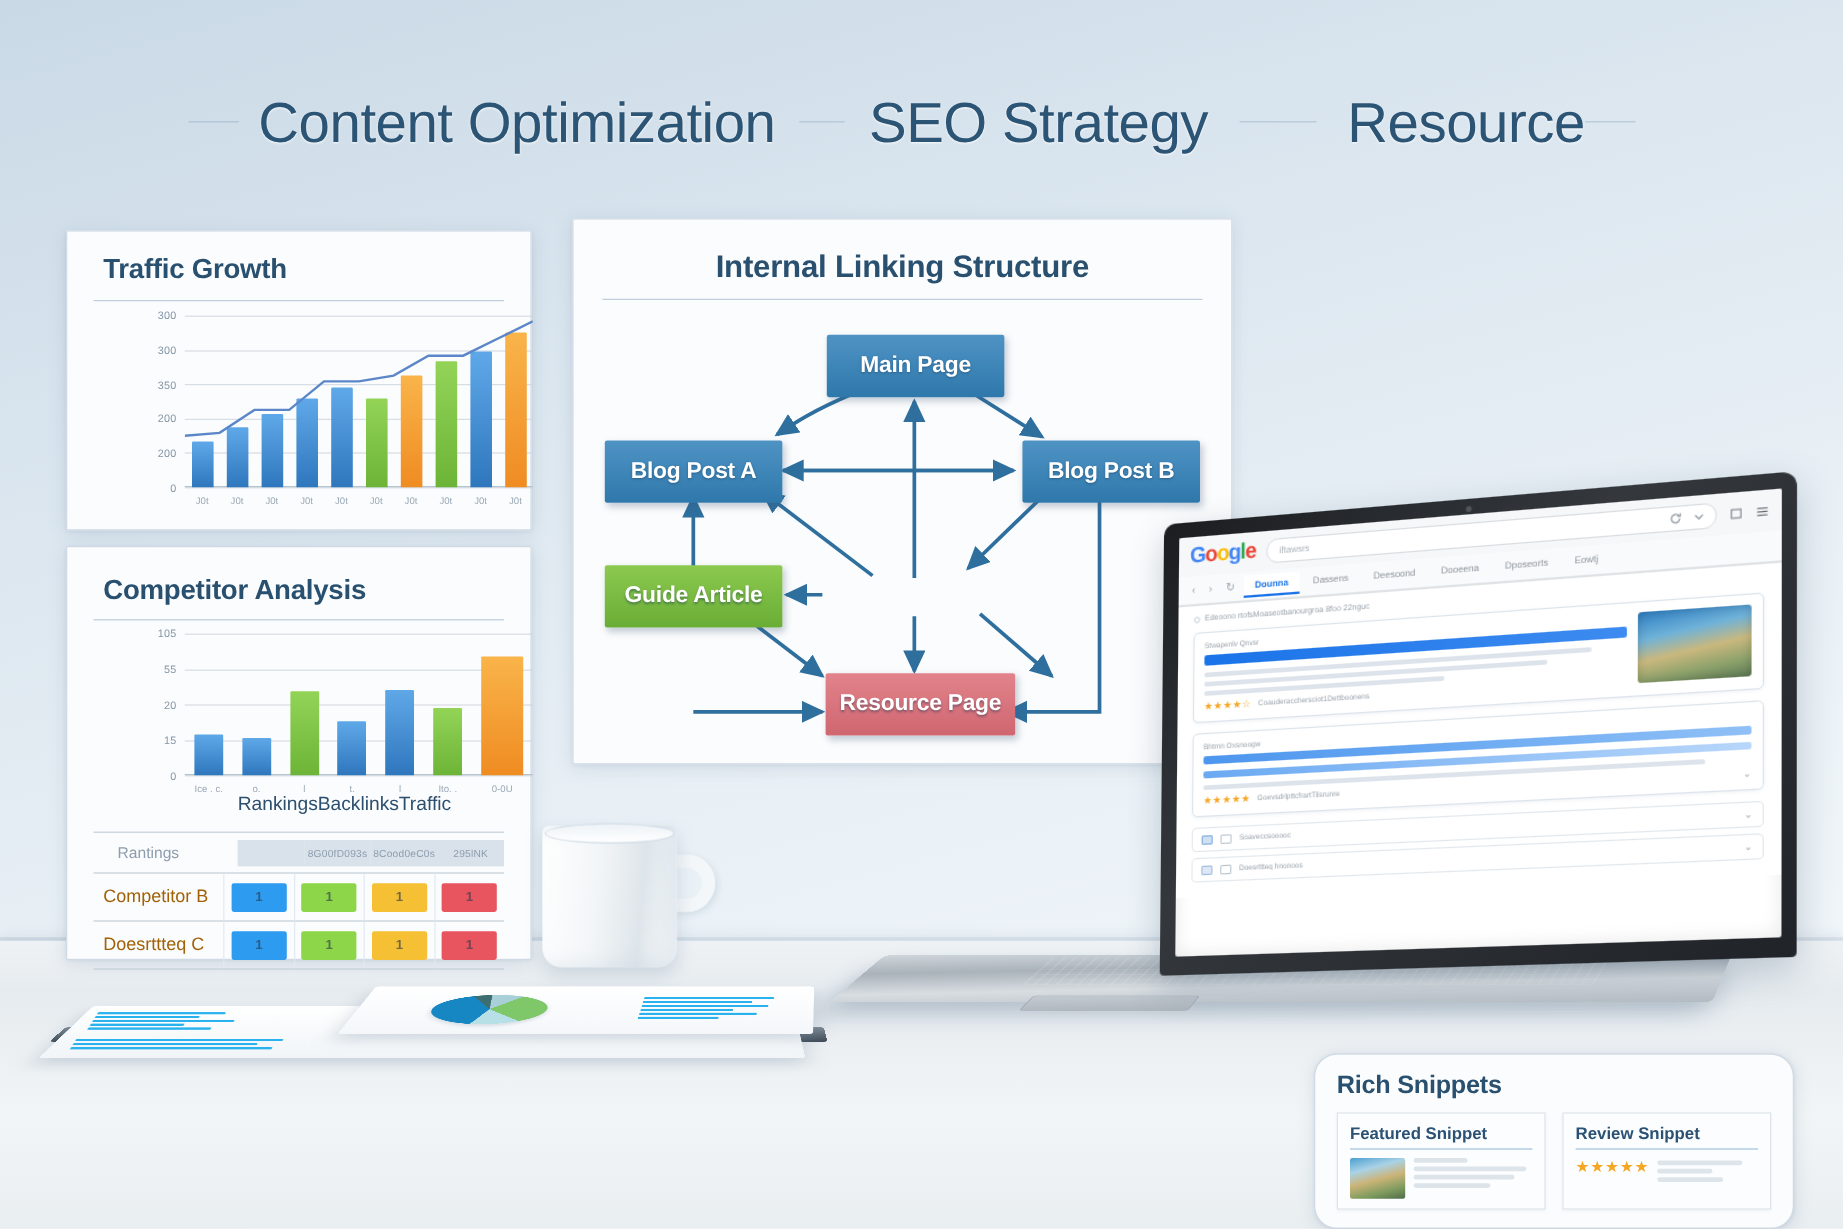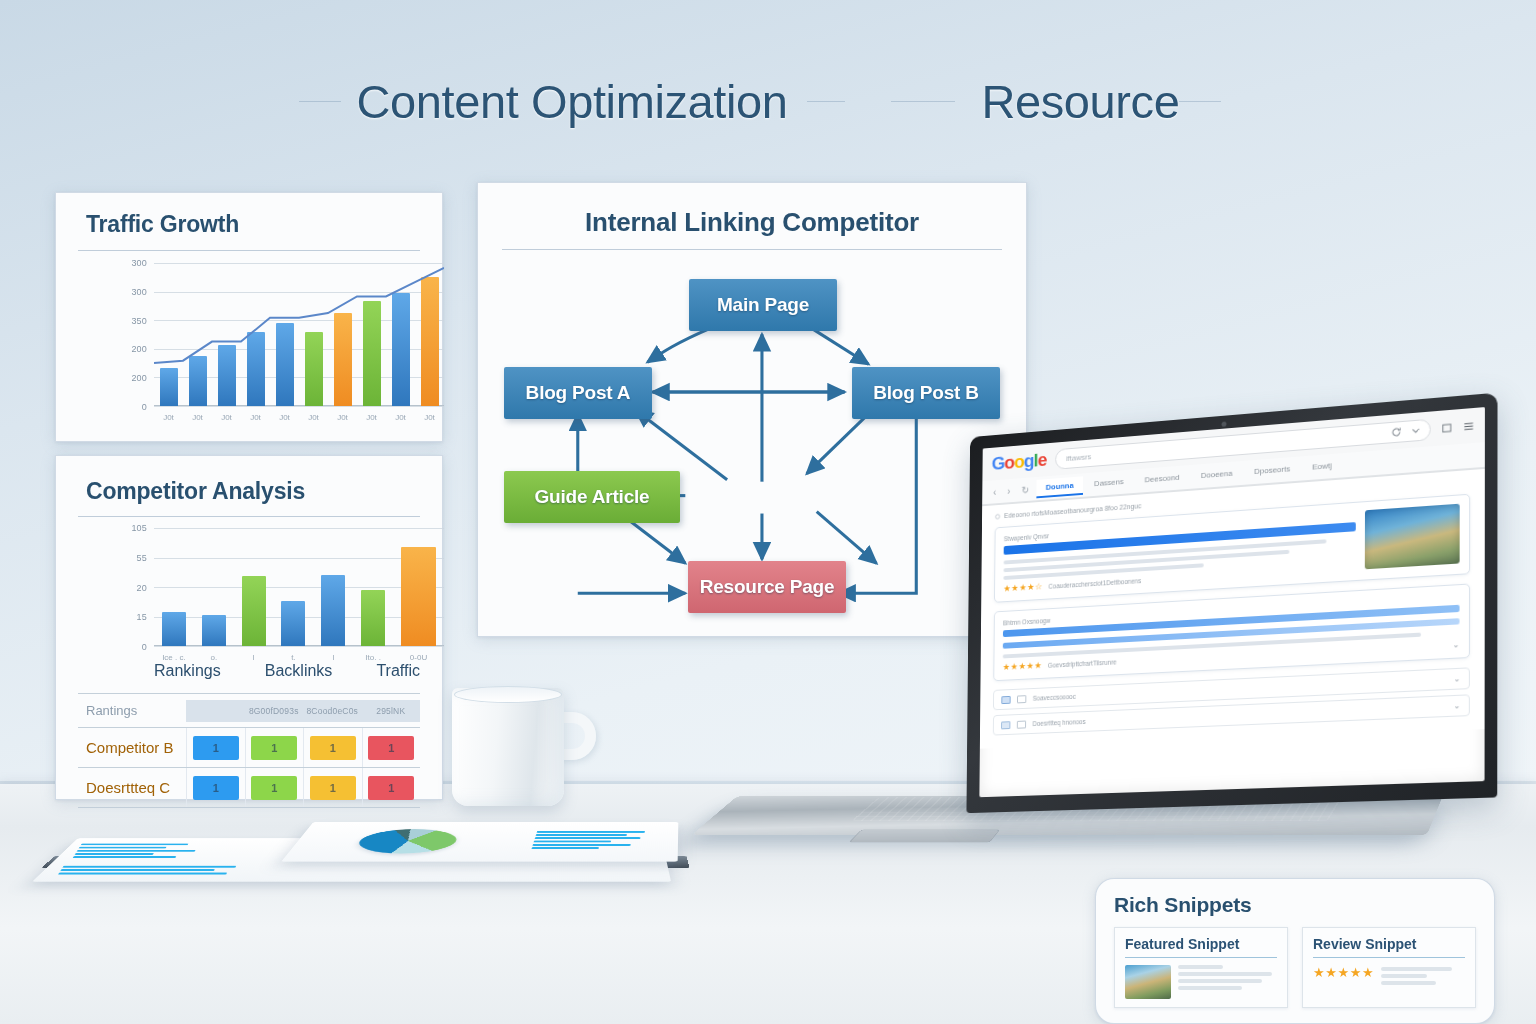--- a/index.html
+++ b/index.html
@@ -280,6 +280,7 @@
     <span class="hdr-rule lead"></span>
     <span class="hdr-title">Content Optimization</span>
     <span class="hdr-rule short"></span>
+    <span class="hdr-title">SEO Strategy</span>
     <span class="hdr-rule"></span>
     <span class="hdr-title">Resource</span>
     <span class="hdr-rule lead"></span>

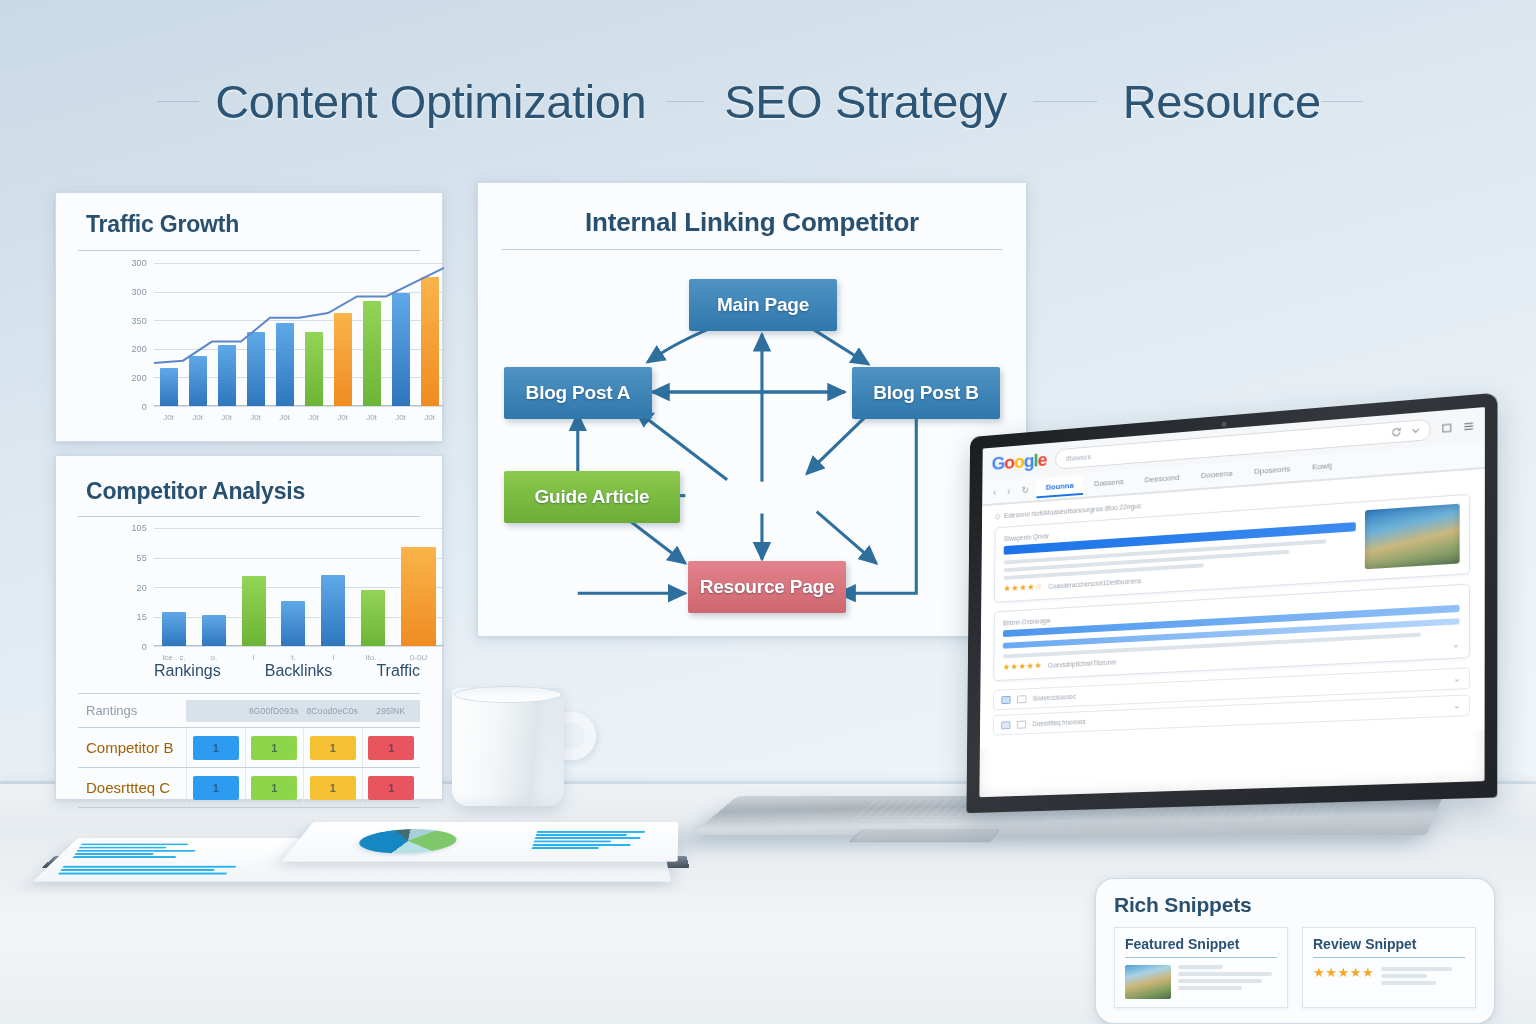--- a/index.html
+++ b/index.html
@@ -457,7 +457,7 @@
 </div>
 
 <div class="card" id="link-card">
-  <div class="card-title">Internal Linking Competitor</div>
+  <div class="card-title">Internal Linking Structure</div>
   <div class="card-rule"></div>
 
   <svg id="diagram-svg" viewBox="0 0 550 455">

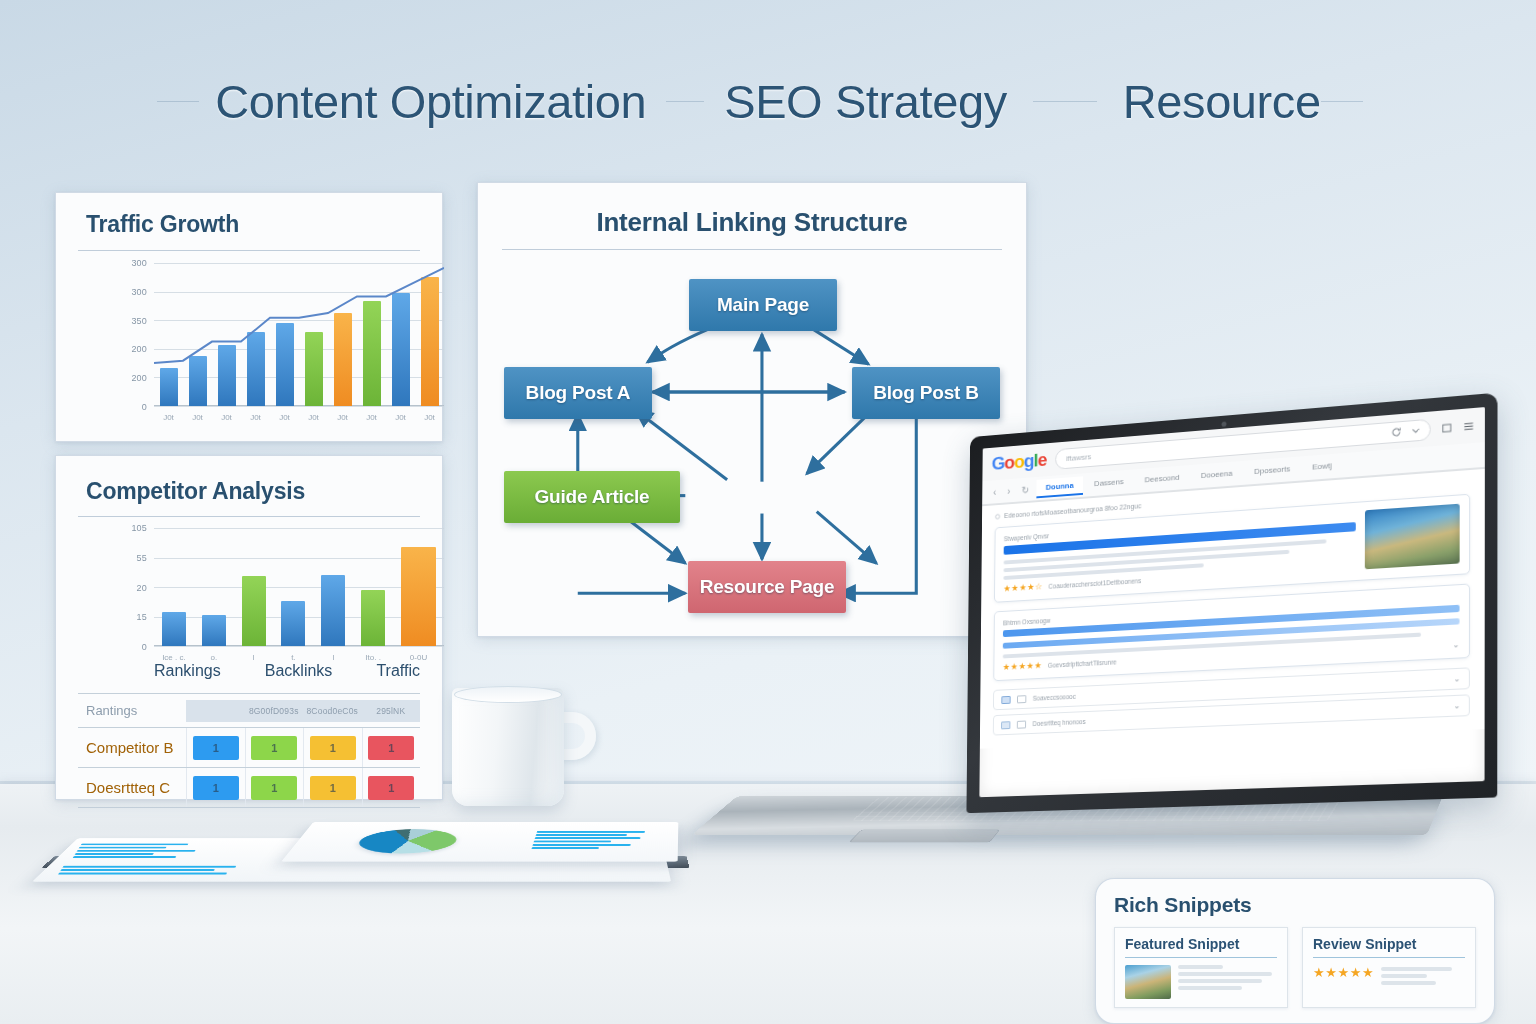--- a/index.html
+++ b/index.html
@@ -506,7 +506,7 @@
   <div class="node blue" style="left:374px; top:184px; width:148px; height:52px;">
       <span>Blog Post B</span>
     </div>
-  <div class="node green" style="left:26px;  top:288px; width:176px; height:52px;">
+  <div class="node green" style="left:26px;  top:288px; width:148px; height:52px;">
       <span>Guide Article</span>
     </div>
   <div class="node red" style="left:210px; top:378px; width:158px; height:52px;">

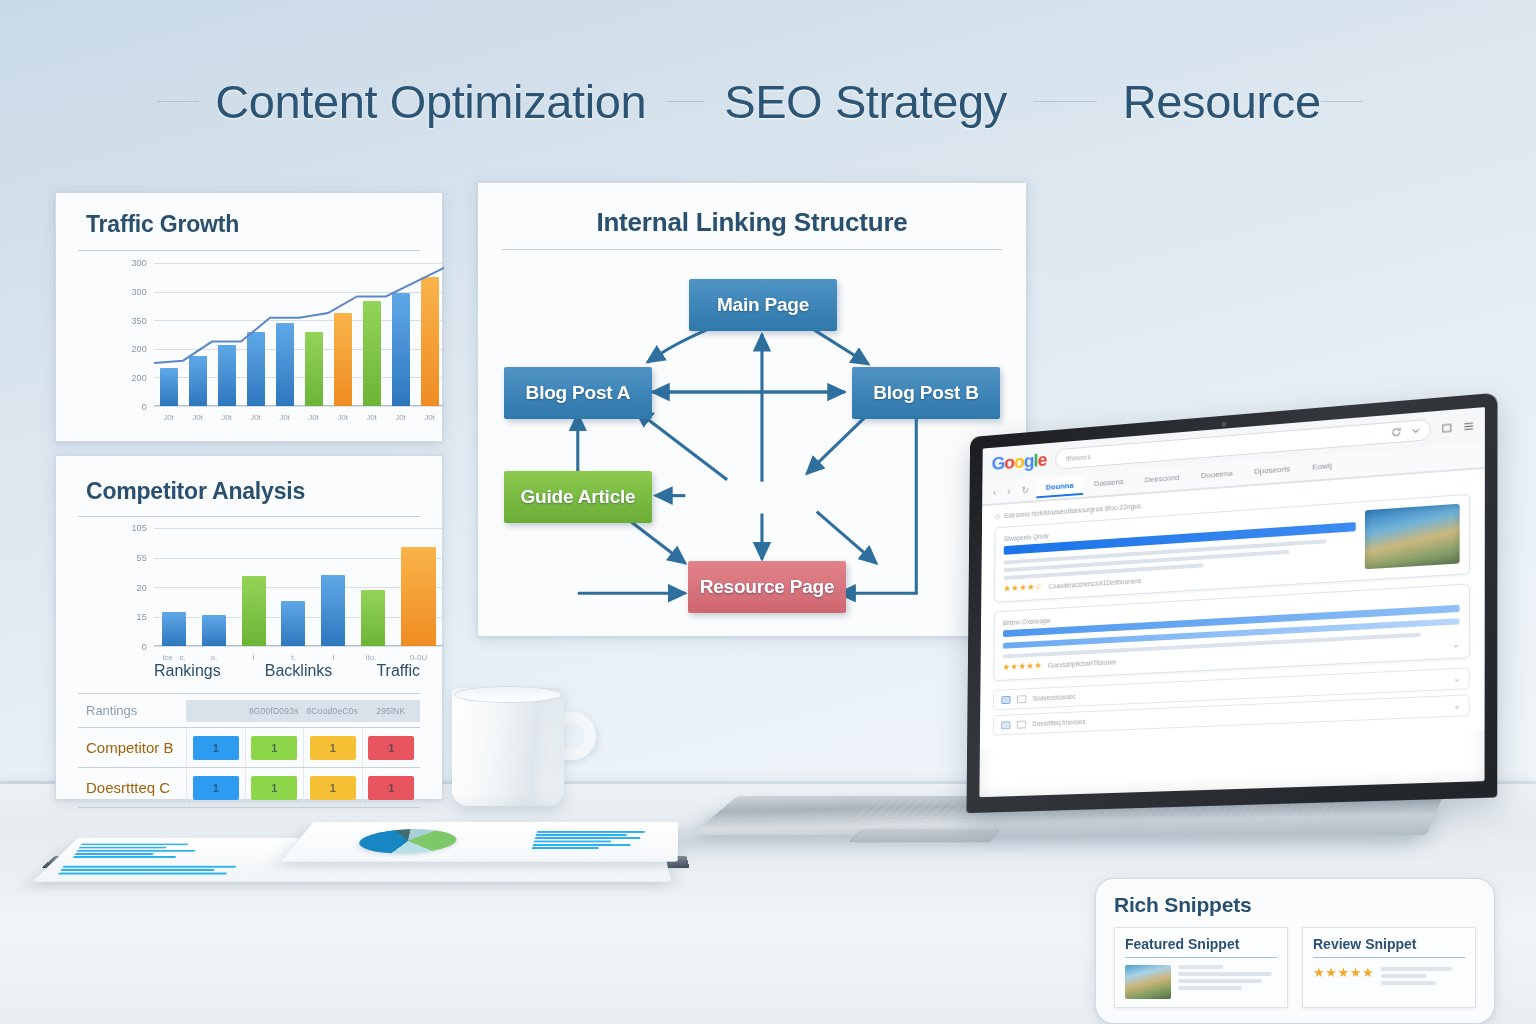--- a/index.html
+++ b/index.html
@@ -76,7 +76,7 @@
   #comp-plot { left: 98px; top: 72px; width: 290px; height: 118px; }
   .group-labels {
     position:absolute; left: 98px; right: 22px; top: 205px; height: 20px;
-    display:flex; justify-content: space-between; align-items:center;
+    display:flex; justify-content: center; align-items:center;
   }
   .group-label { font-size: 16px; color:#2c4f6e; font-weight: 400; }
   .ctable { position:absolute; left: 22px; right: 22px; top: 237px; }

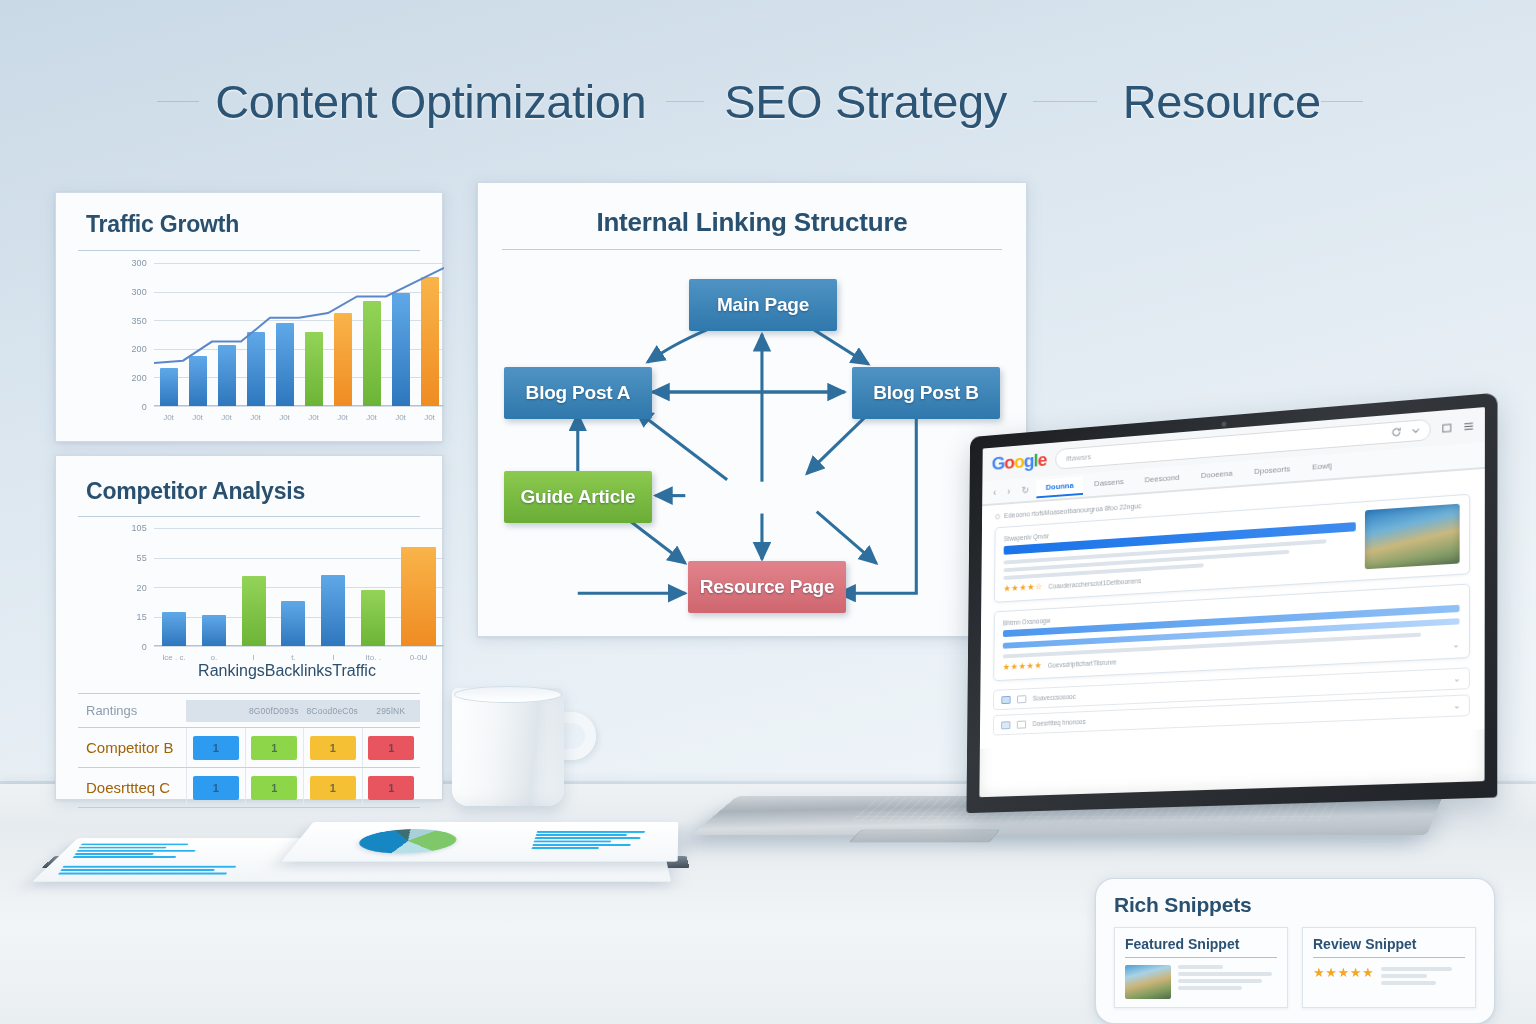--- a/index.html
+++ b/index.html
@@ -82,7 +82,7 @@
   .ctable { position:absolute; left: 22px; right: 22px; top: 237px; }
   .ctable-rule { height:1px; background: rgba(190,203,214,.9); }
   .crow { display:flex; align-items:center; height: 39px; }
-  .crow.head { height: 33px; }
+  .crow.head { height: 33px; margin-left: 12px; }
   .crow-name {
     width: 108px; font-size: 15px; color:#a16207; padding-left: 8px;
   }

